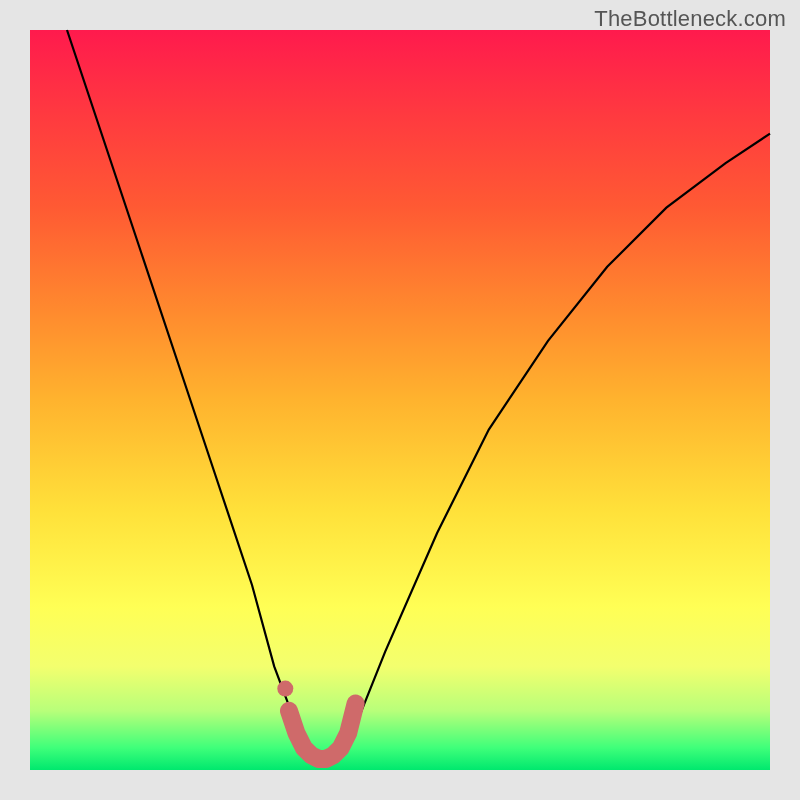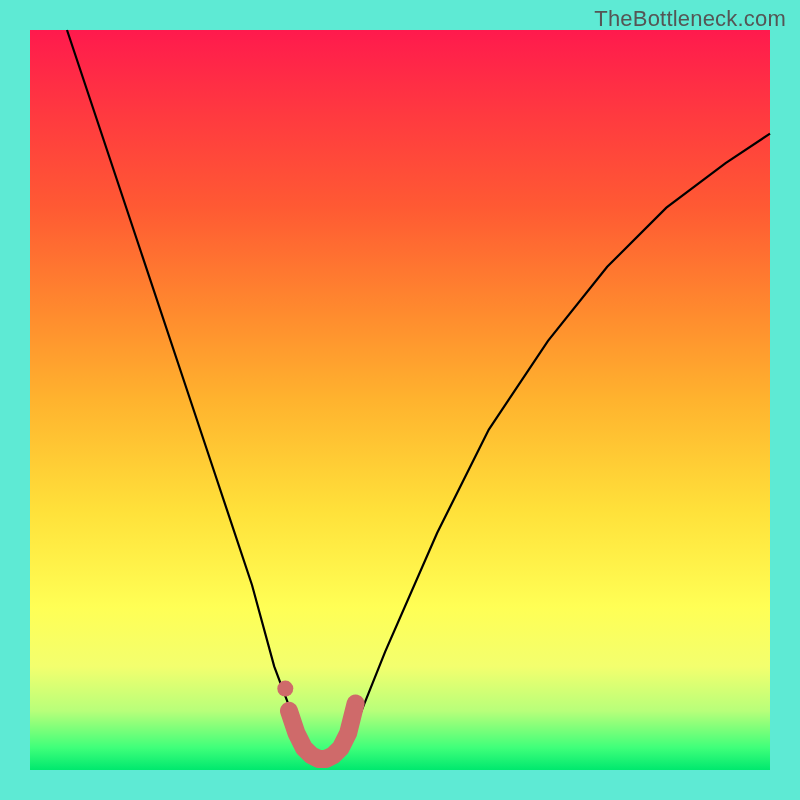--- a/index.html
+++ b/index.html
@@ -17,7 +17,7 @@
     top: 0;
     width: 800px;
     height: 800px;
-    background: #5eead4;
+    background: #e5e5e5;
   }
   .plot-area {
     position: absolute;

